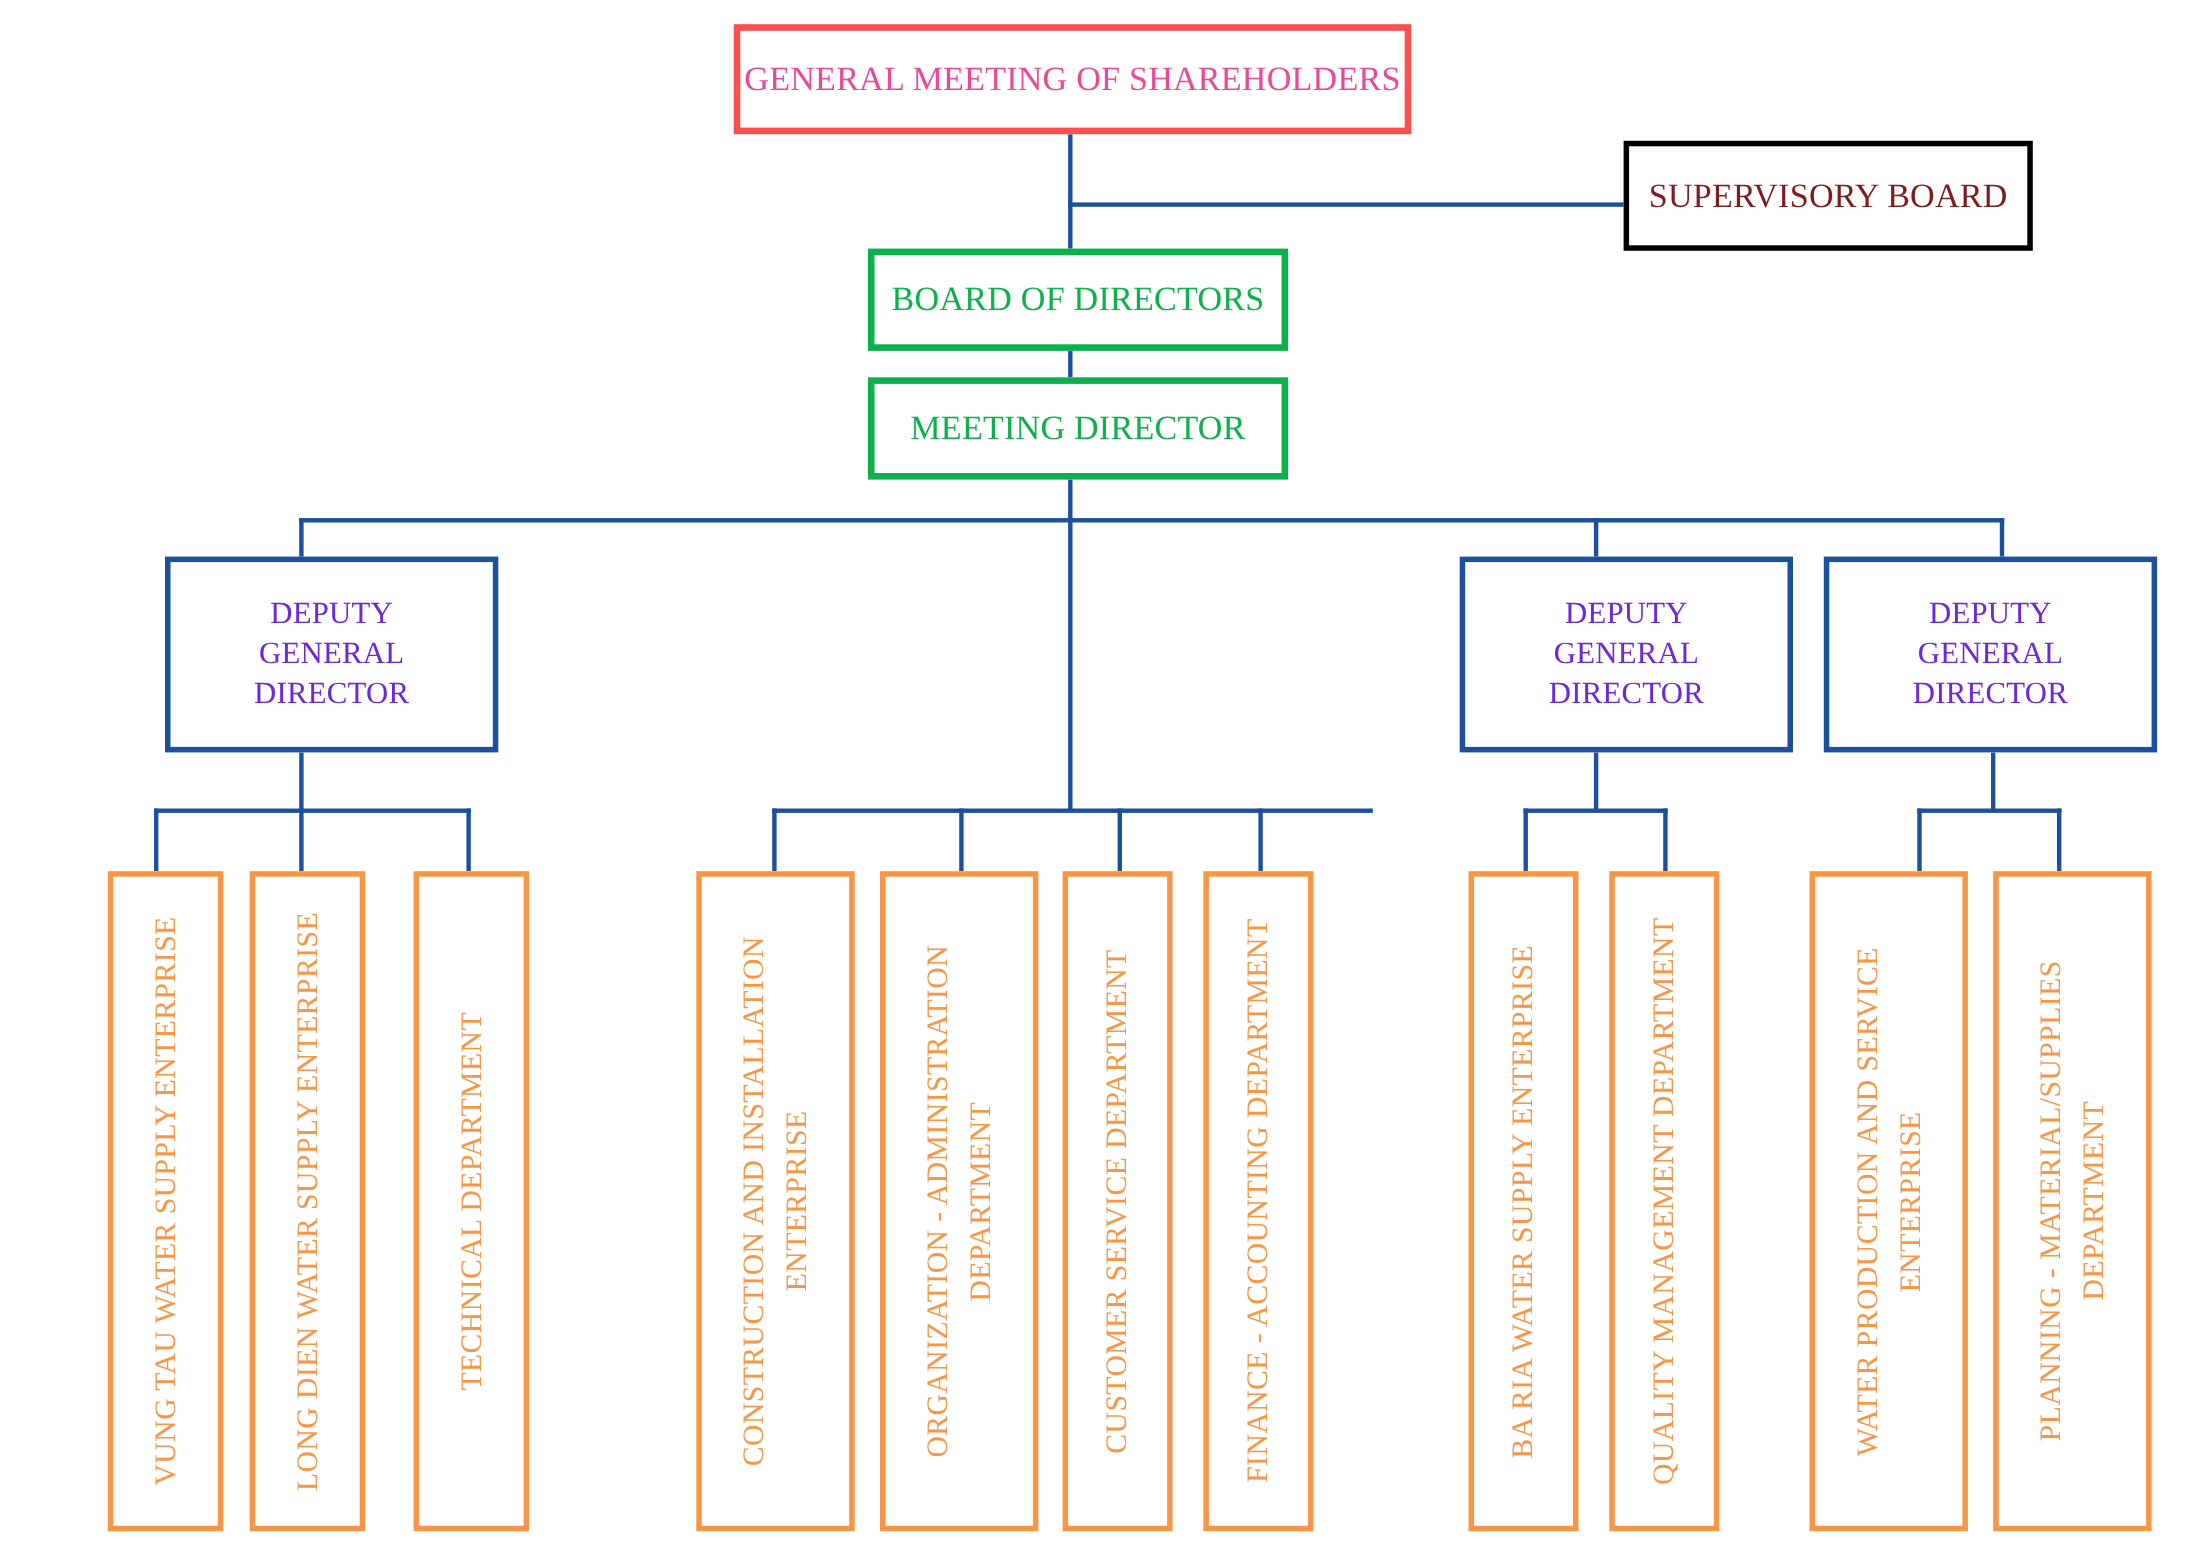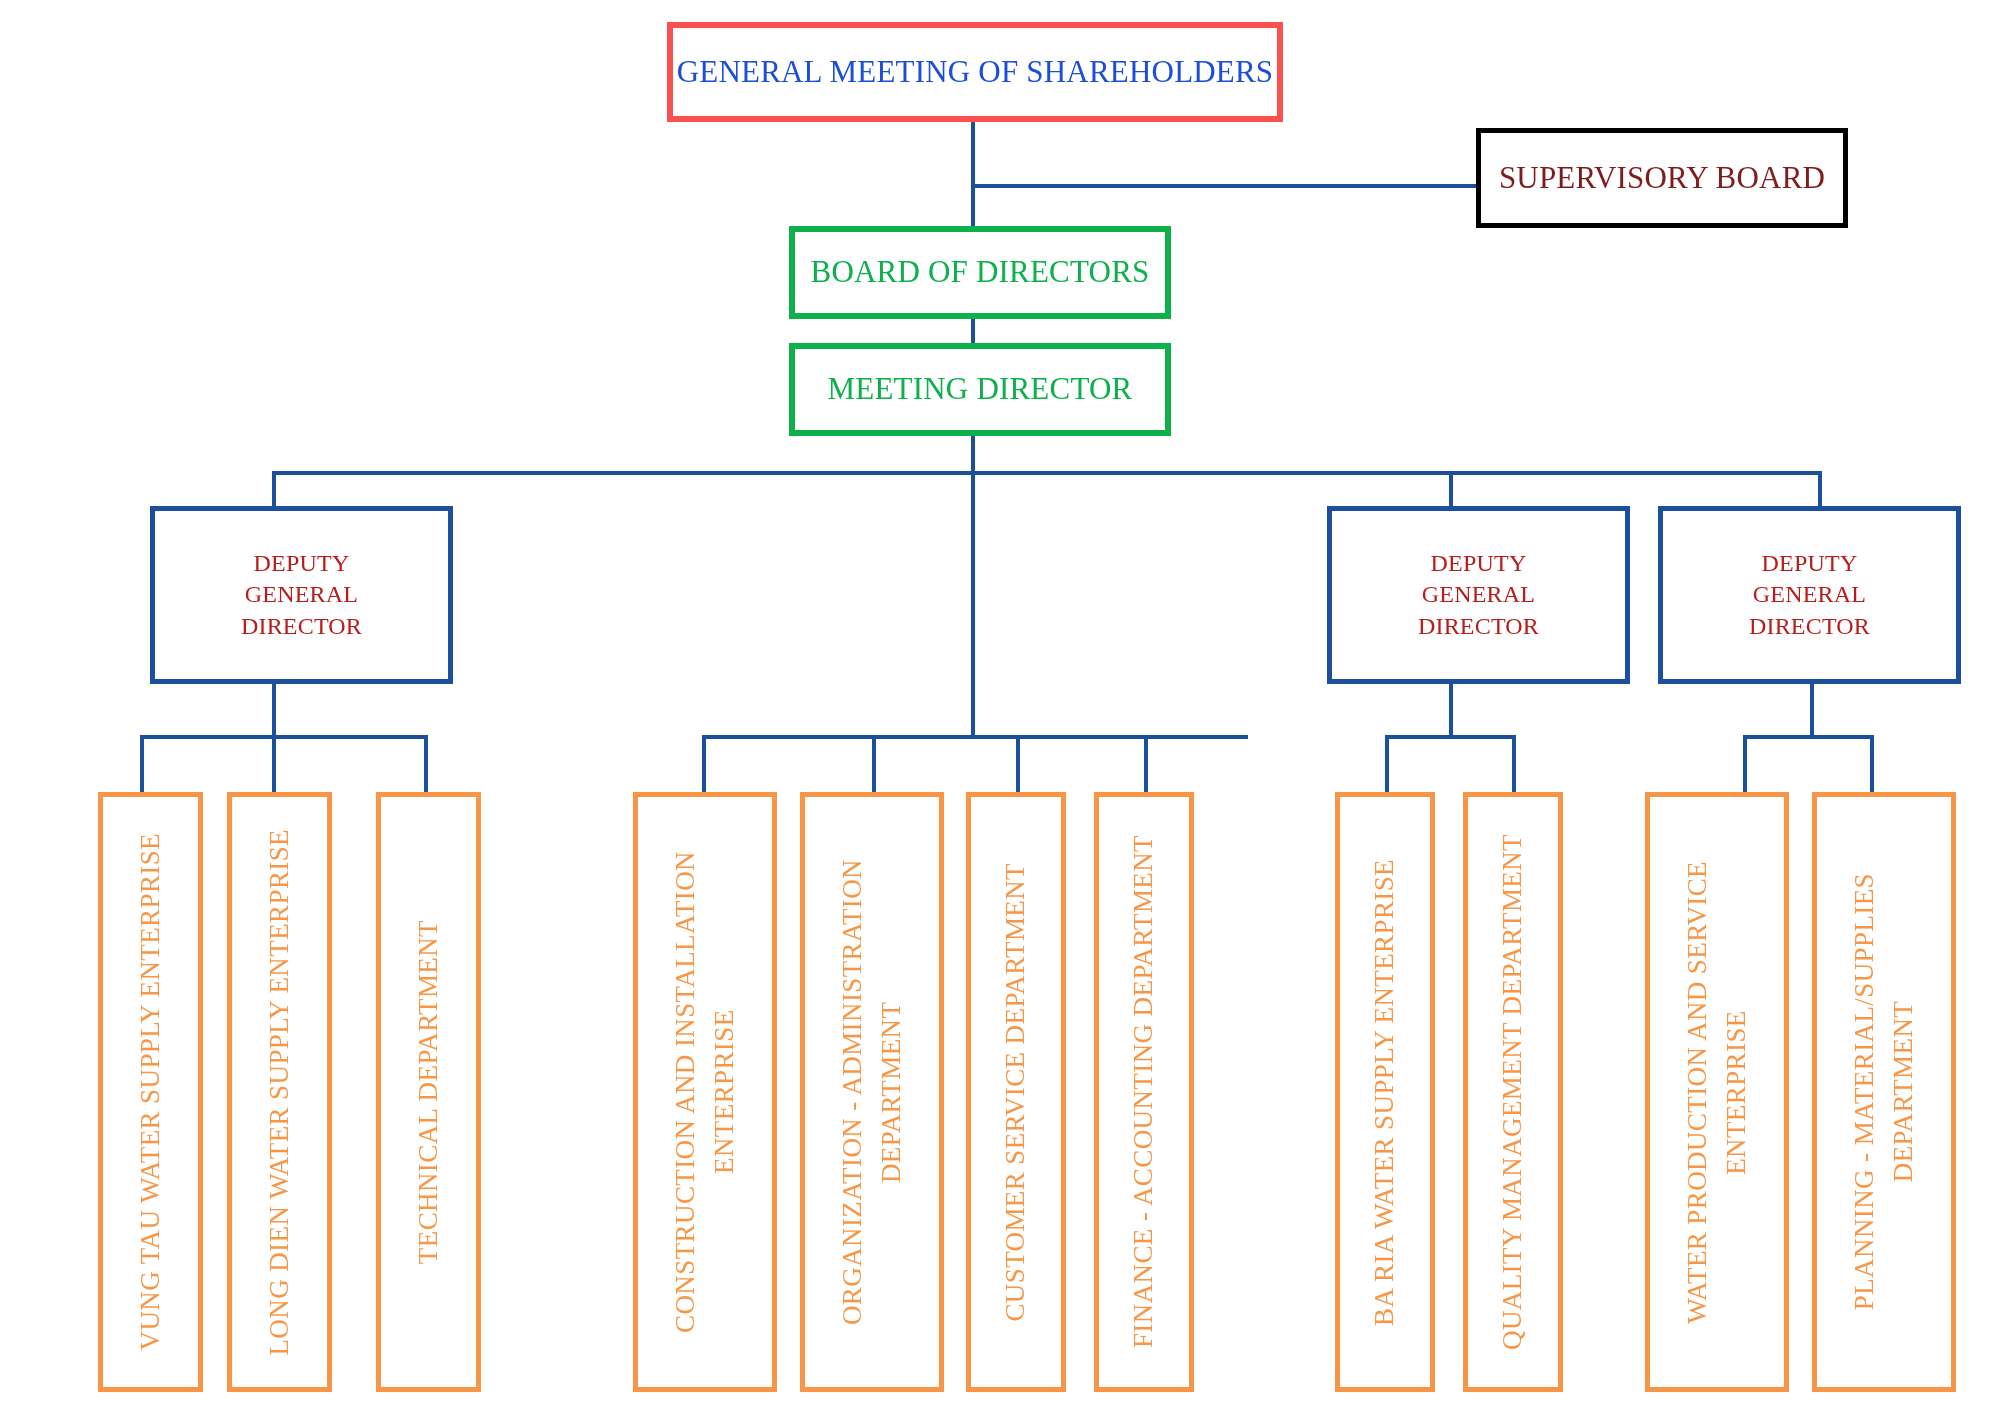--- a/index.html
+++ b/index.html
@@ -40,7 +40,7 @@
     width: 616px;
     height: 100px;
     border: 6px solid #fa5050;
-    color: #1d4ed8;
+    color: #ec4899;
     font-size: 31px;
   }
 

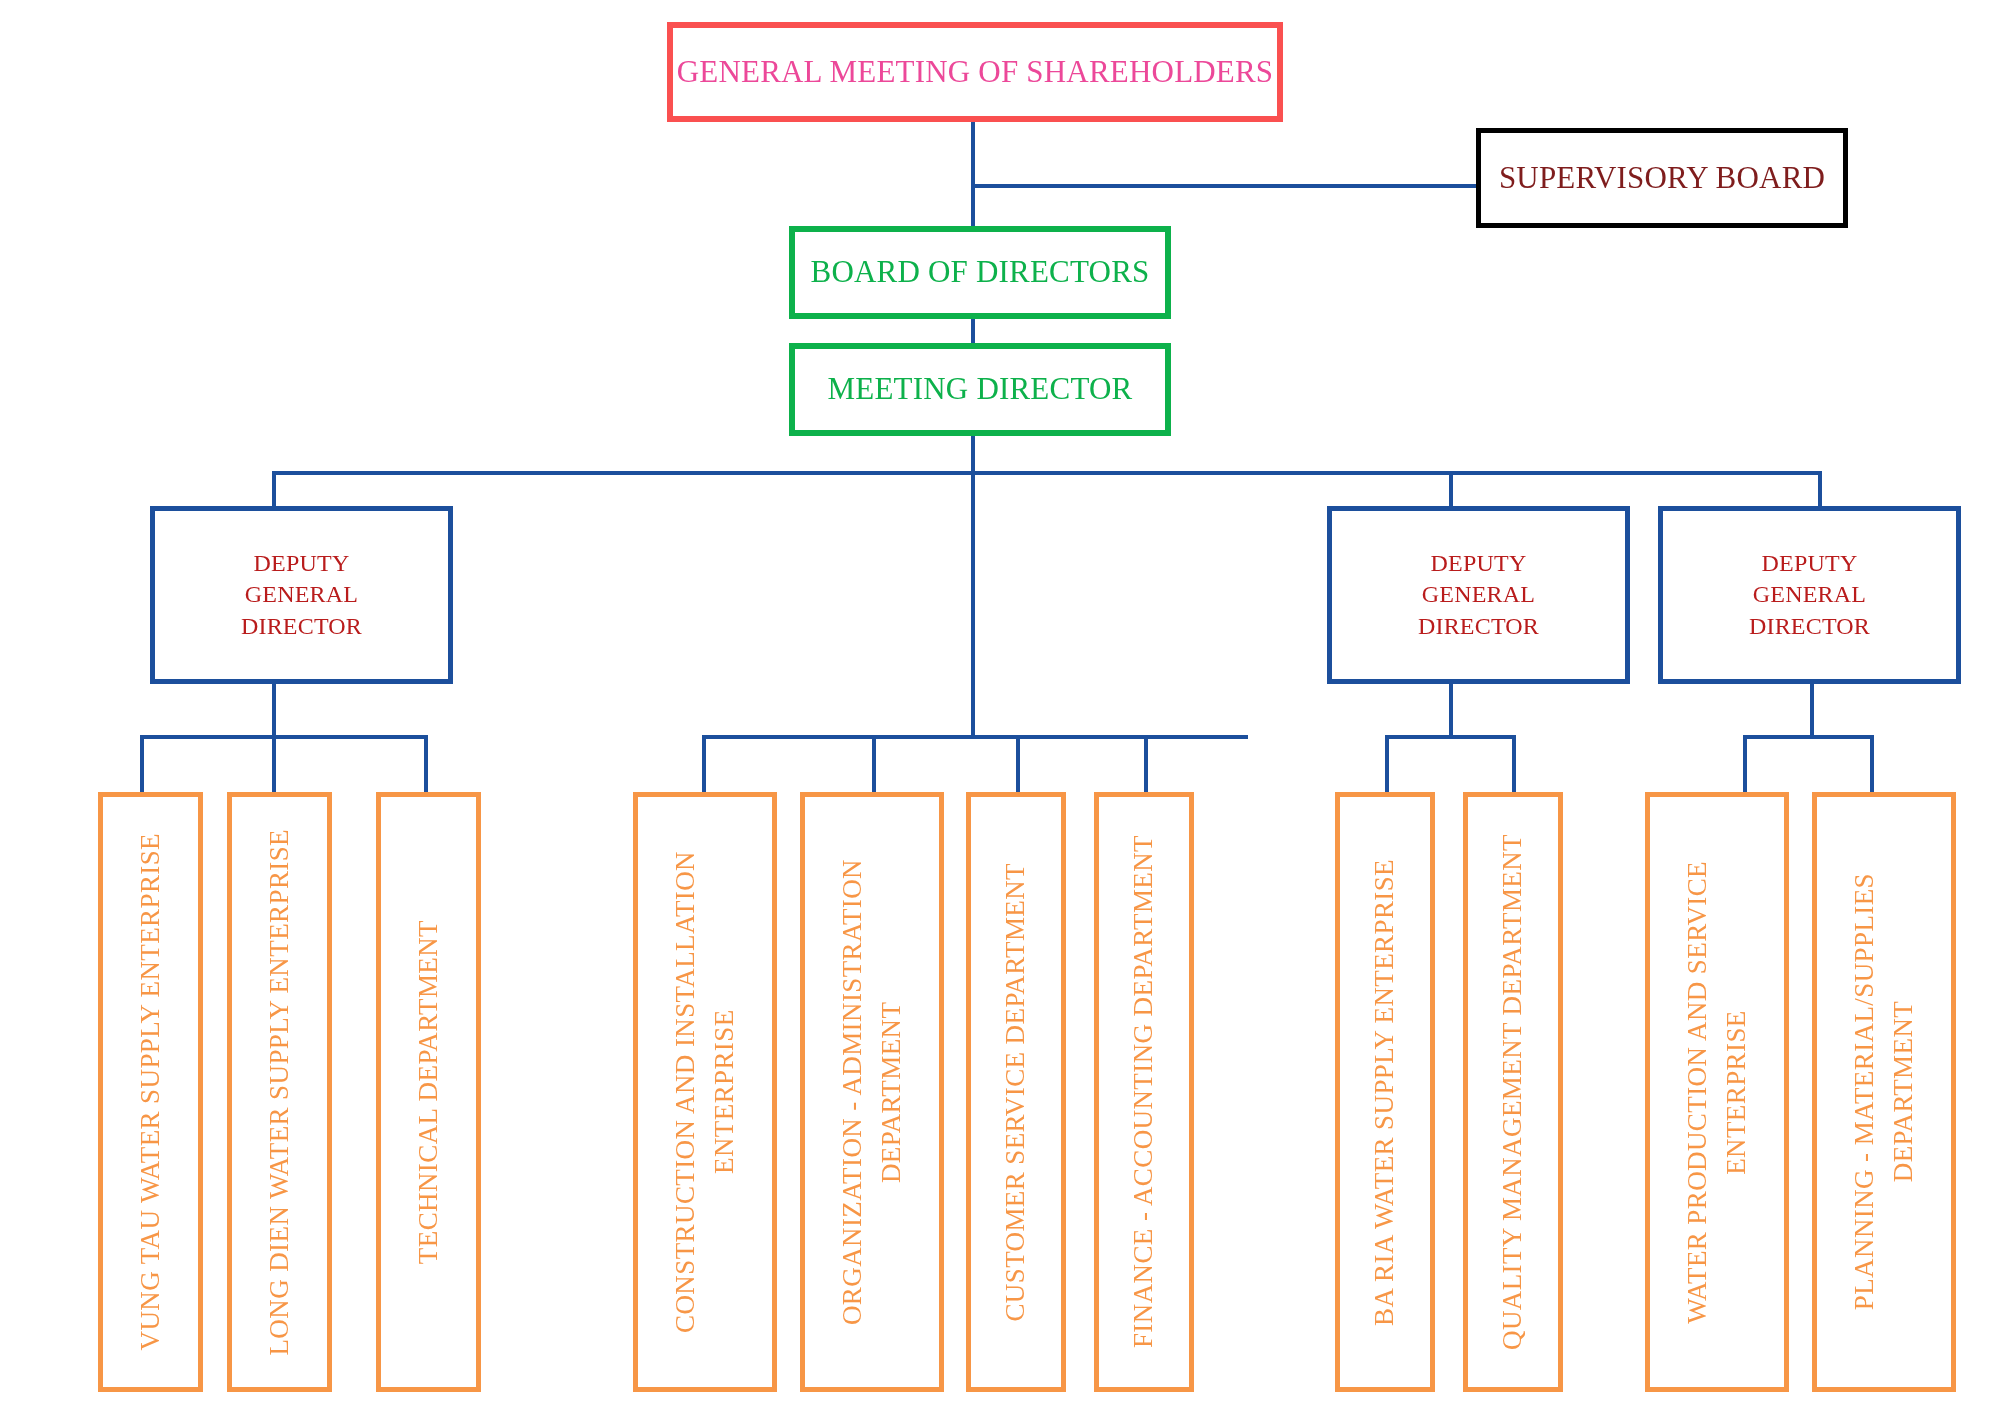--- a/index.html
+++ b/index.html
@@ -77,8 +77,8 @@
   
   .node-deputy {
     border: 5px solid #1c4f9c;
-    color: #b91c1c;
-    font-size: 24px;
+    color: #6d28d9;
+    font-size: 28px;
     width: 303px;
     height: 178px;
     top: 506px;

